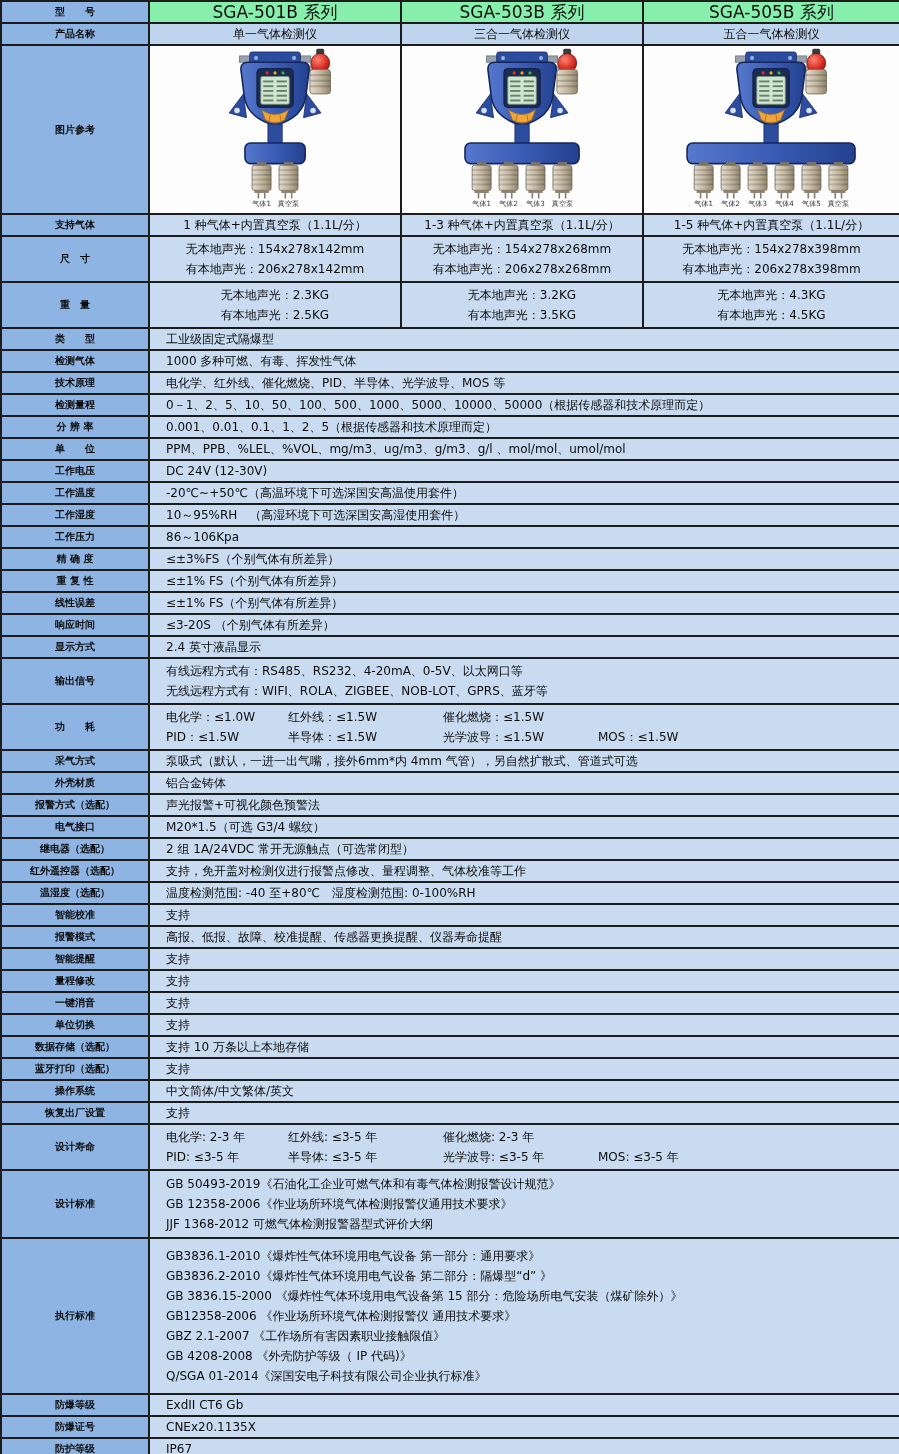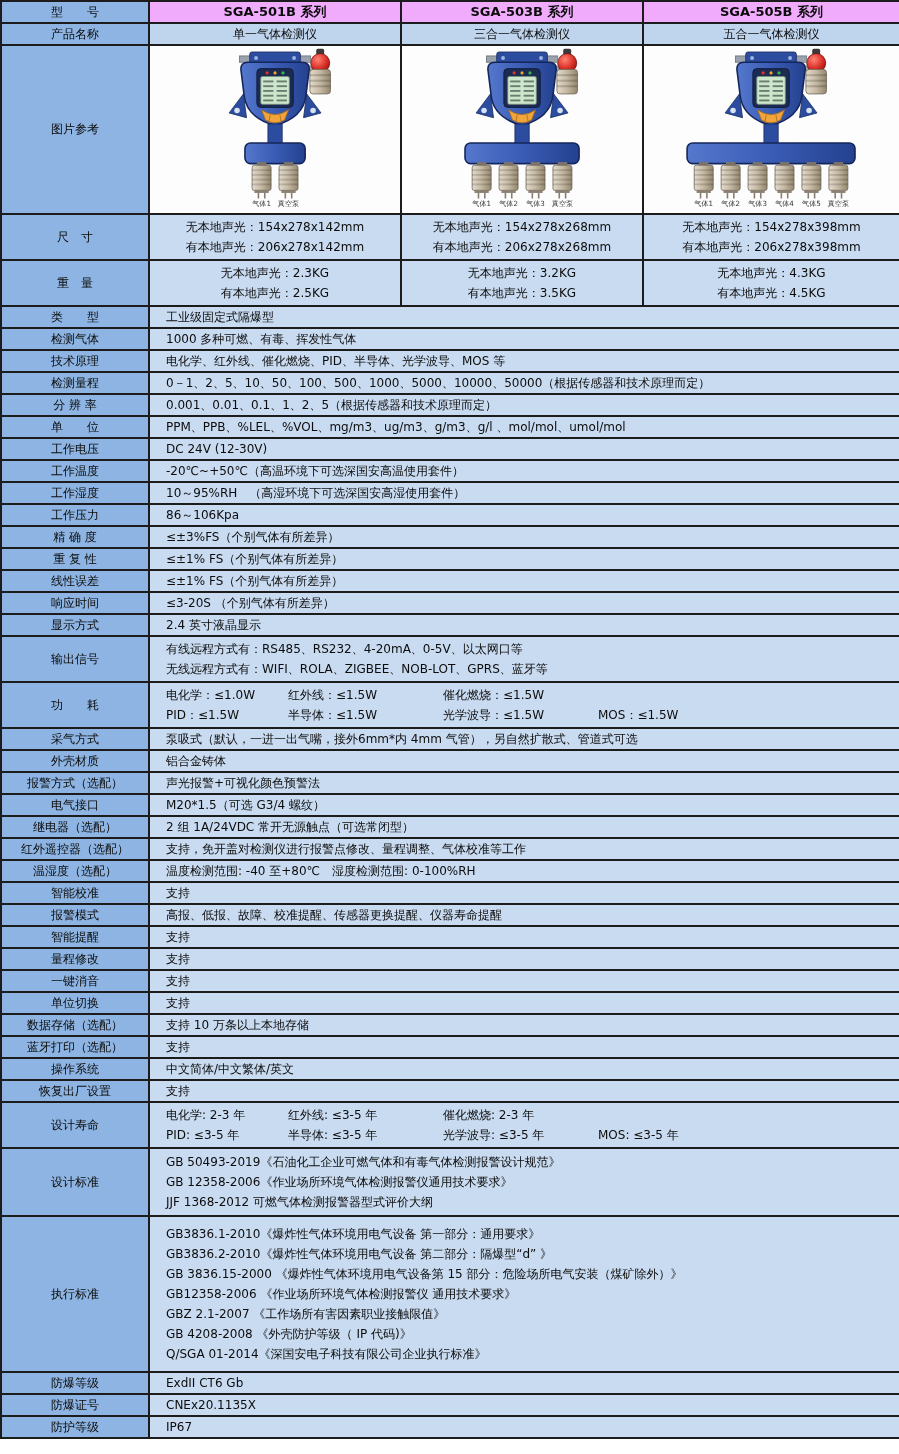--- a/index.html
+++ b/index.html
@@ -6,7 +6,7 @@
   body{width:899px;font-family:"DejaVu Sans","Liberation Sans",sans-serif;}
   table{border-collapse:collapse;width:899px;table-layout:fixed;}
   th,td{border:2px solid #1c1c1c;padding:0 6px;color:#0c0c0c;overflow:hidden;}
-  th{background:#8DB4E2;font-size:12px;font-weight:normal;text-align:center;}
+  th{background:#8DB4E2;font-size:10px;font-weight:bold;text-align:center;}
   td{background:#C9DBF1;font-size:12px;}
   td.c3{text-align:center;}
   td.full{text-align:left;padding-left:16px;}

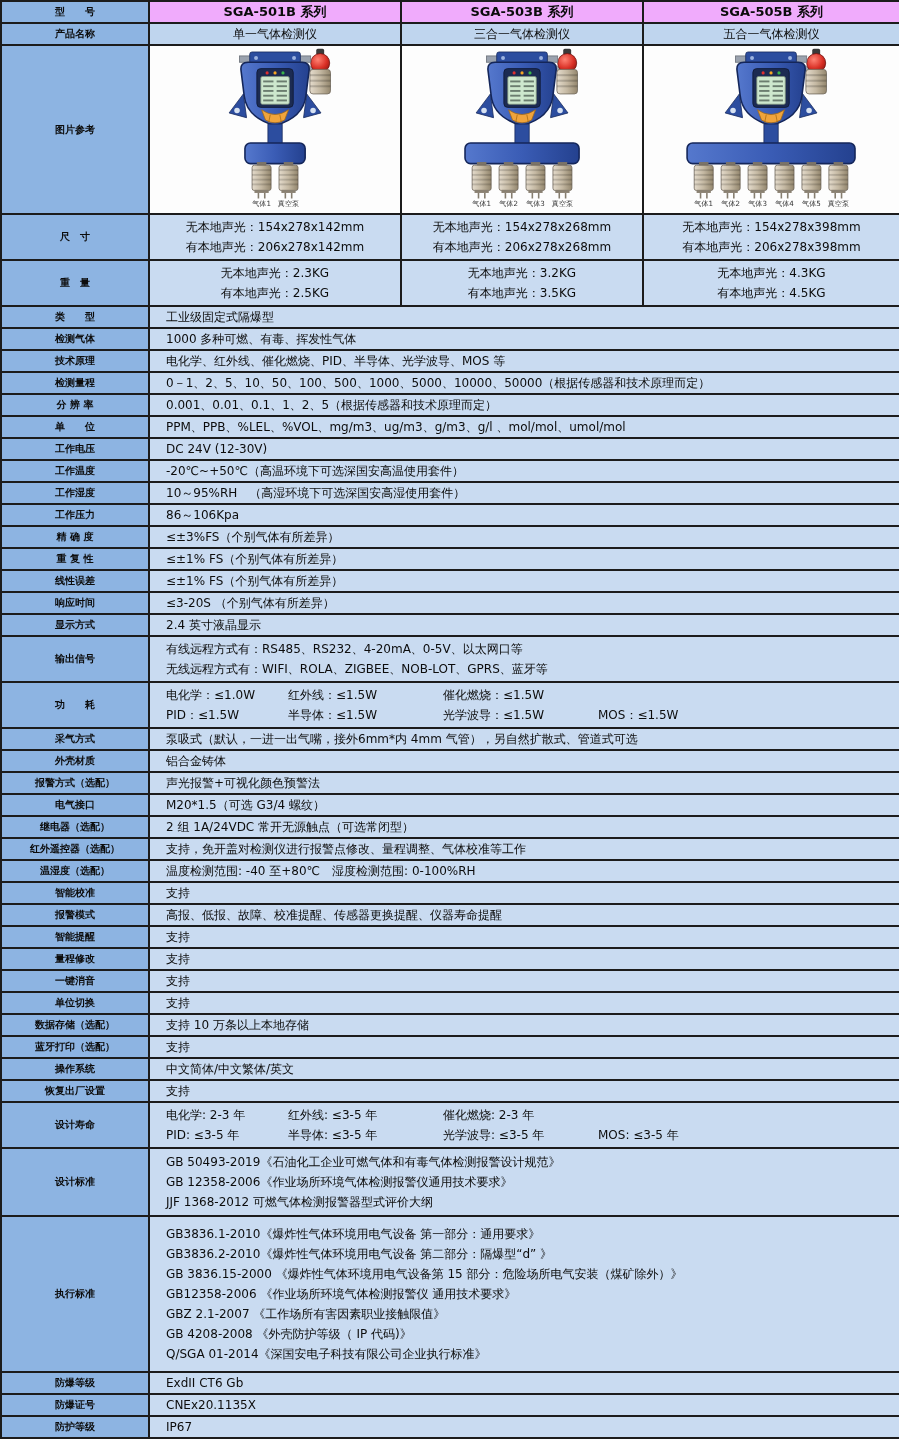--- a/index.html
+++ b/index.html
@@ -10,7 +10,7 @@
   td{background:#C9DBF1;font-size:12px;}
   td.c3{text-align:center;}
   td.full{text-align:left;padding-left:16px;}
-  tr.hdr td{background:#f0abfc;font-weight:bold;font-size:13px;}
+  tr.hdr td{background:#86efac;font-weight:normal;font-size:17px;}
   tr.hdr2 td{background:#BFD5EE;}
   td.imgcell{background:#fdfdfd;padding:2px 0;text-align:center;vertical-align:middle;}
   .line{line-height:20px;white-space:nowrap;}

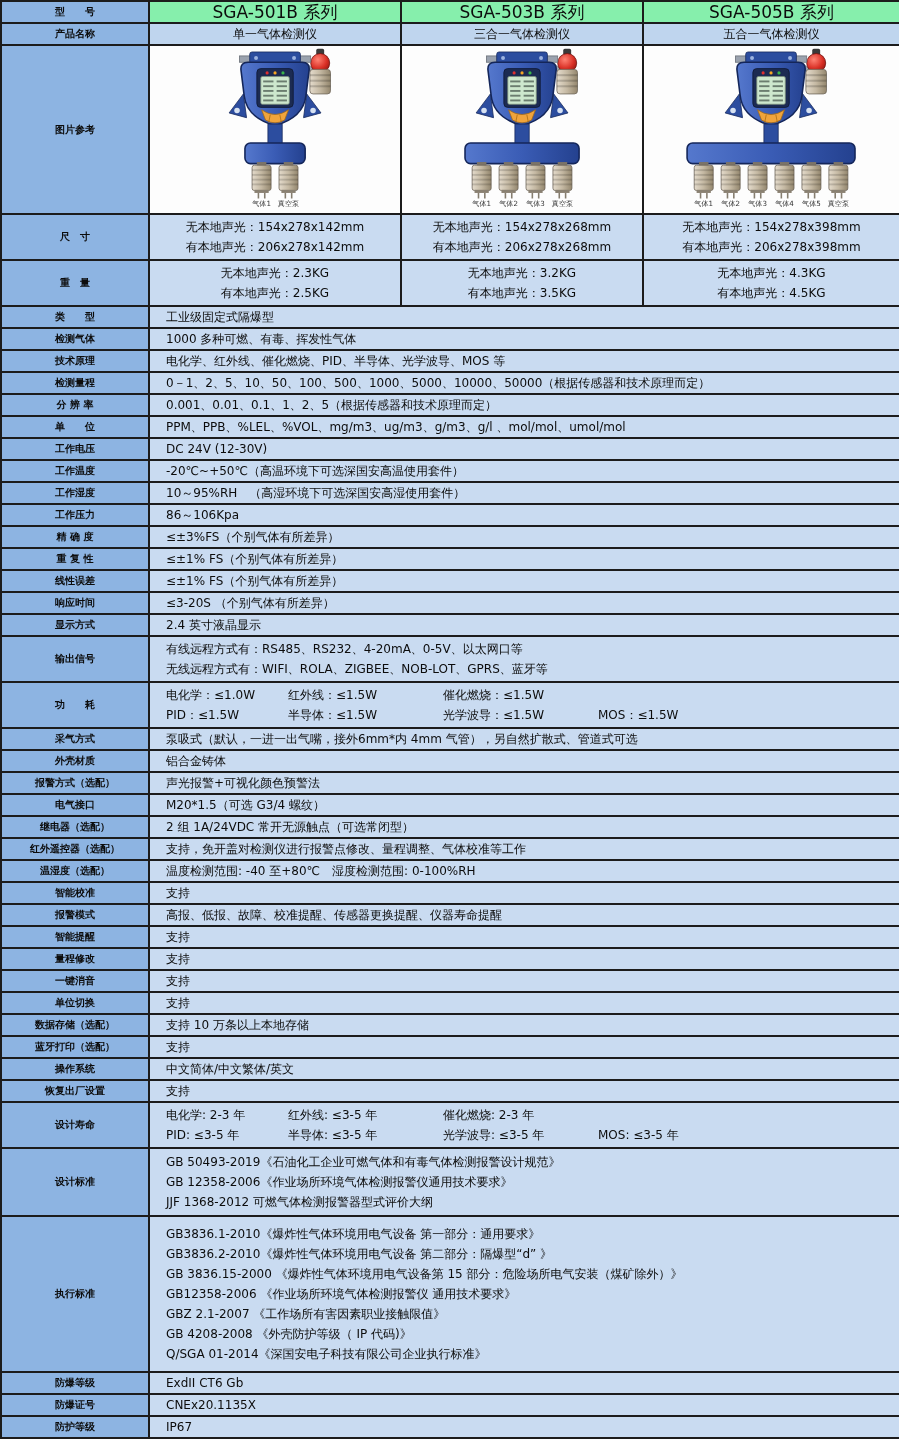--- a/index.html
+++ b/index.html
@@ -346,6 +346,18 @@
             <text x="205" y="199" font-size="9" fill="#333" text-anchor="middle">真空泵</text>
           </svg></td>
       </tr>
+      <tr style="height: 21px;">
+        <th>支持气体</th>
+        <td class="c3">
+          <div class="line">1 种气体+内置真空泵（1.1L/分）</div>
+        </td>
+        <td class="c3">
+          <div class="line">1-3 种气体+内置真空泵（1.1L/分）</div>
+        </td>
+        <td class="c3">
+          <div class="line">1-5 种气体+内置真空泵（1.1L/分）</div>
+        </td>
+      </tr>
       <tr style="height: 46px;">
         <th>尺　寸</th>
         <td class="c3">

